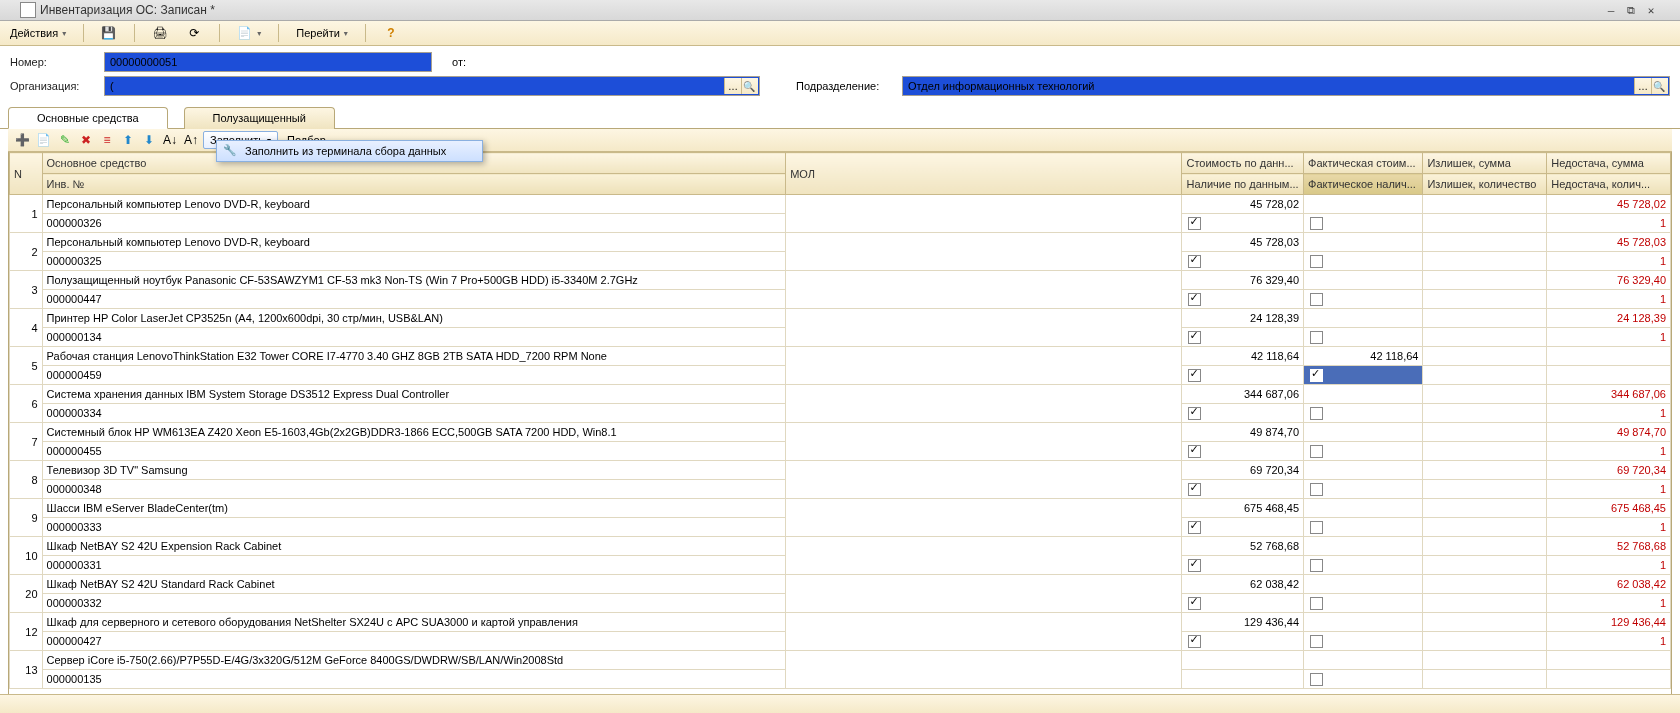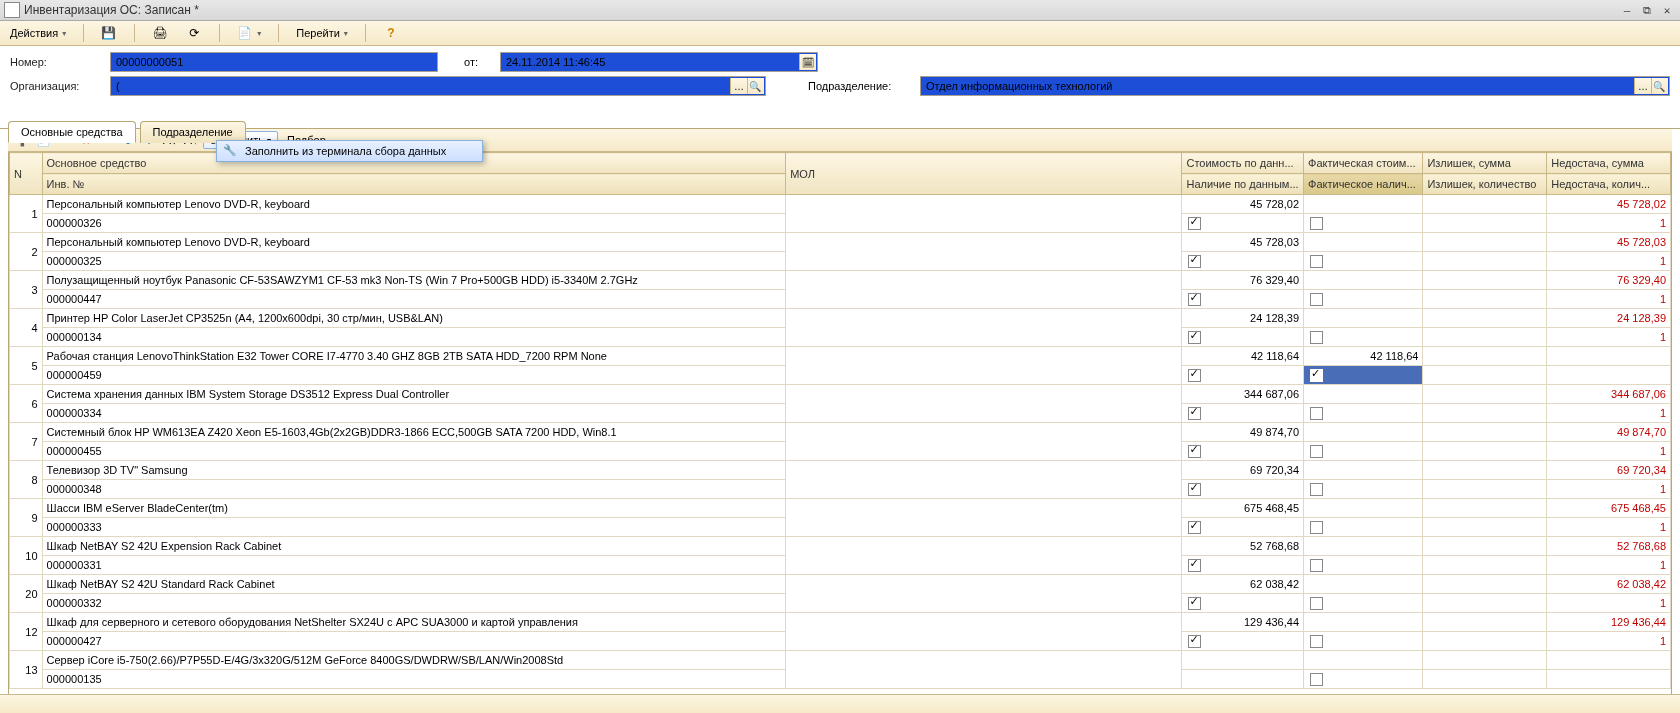--- a/index.html
+++ b/index.html
@@ -3,7 +3,7 @@
 <meta charset="utf-8">
 <style>
 html,body{margin:0;padding:0;font-family:Arial,sans-serif;font-size:11px;color:#000;background:#fff;height:100%;overflow:hidden}
-.titlebar{background:linear-gradient(#e8e8e8,#d8d8d8);border-bottom:1px solid #aaa;height:20px;display:flex;align-items:center;padding:0 4px}
+.titlebar{background:linear-gradient(#e8e8e8,#d8d8d8);border-bottom:1px solid #aaa;height:20px;display:flex;align-items:center;padding:0 20px}
 .titlebar .ico{width:14px;height:14px;border:1px solid #888;background:#fff;margin-right:4px;display:inline-block}
 .titlebar .title{flex:1;font-size:12px;color:#333}
 .titlebar .winbtns{display:flex;gap:2px}

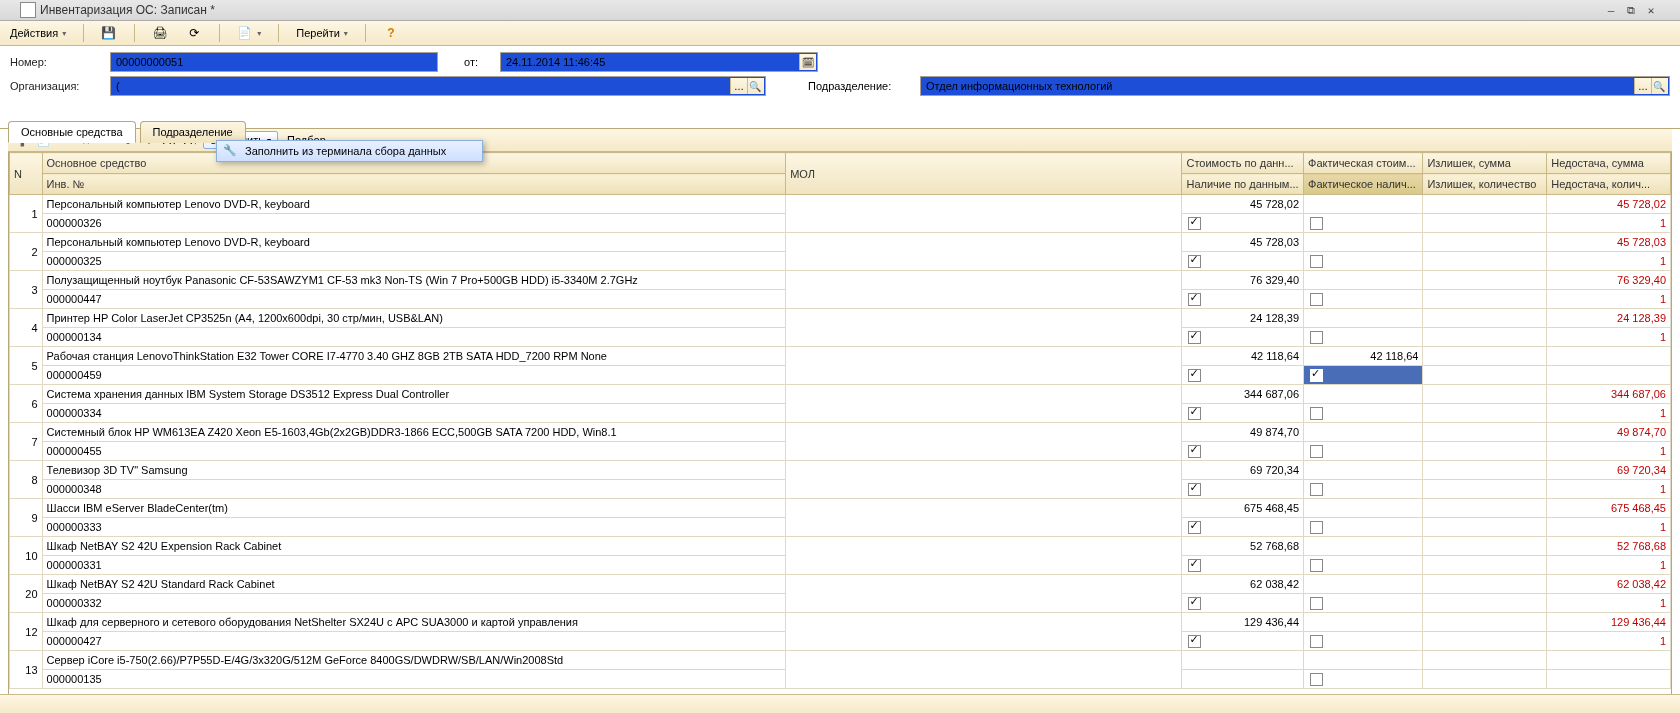--- a/index.html
+++ b/index.html
@@ -14,7 +14,7 @@
 .toolbar .drop::after{content:"▾";font-size:8px;margin-left:2px;color:#666}
 .icon{width:16px;height:16px;display:inline-flex;align-items:center;justify-content:center;font-size:12px}
 .form-area{padding:6px 10px 2px 10px}
-.form-row{display:flex;align-items:center;margin-bottom:4px;gap:22px}
+.form-row{display:flex;align-items:center;margin-bottom:4px;gap:16px}
 .form-label{width:78px;color:#222}
 .field{background:#1d4ed8;border:1px solid #a8a090;height:18px;display:flex;align-items:center;padding:0 3px;position:relative}
 .field input{border:none;outline:none;width:100%;font-family:inherit;font-size:11px;background:transparent}

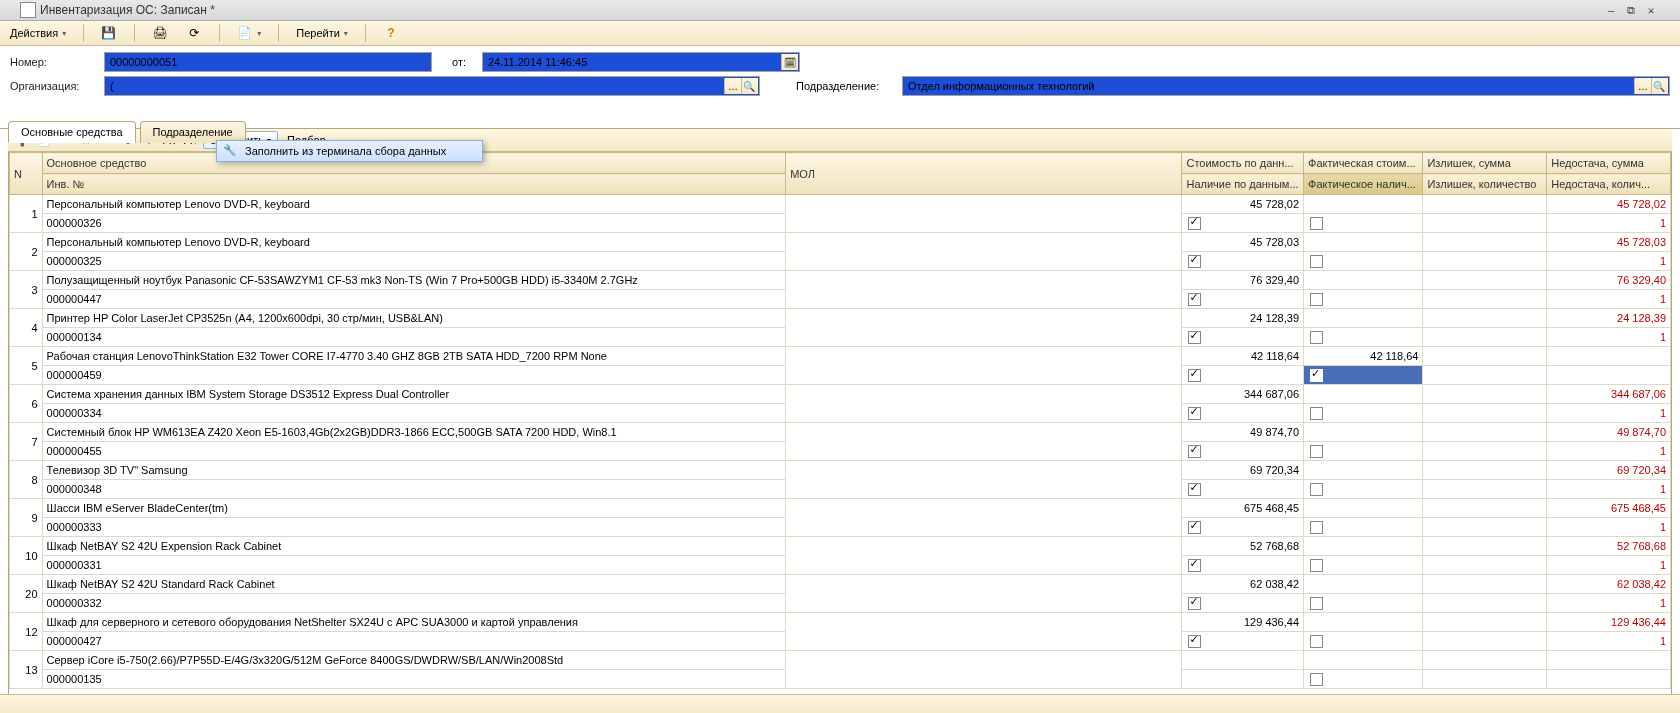--- a/index.html
+++ b/index.html
@@ -91,10 +91,6 @@
         <input value="00000000051" style="">
       </div>
     <span style="margin-left:4px">от:</span>
-    <div class="field" style="width:310px">
-        <input value="24.11.2014 11:46:45" style="">
-        <span class="rbt">🗓</span>
-      </div>
   </div>
   <div class="form-row">
     <span class="form-label">Организация:</span>

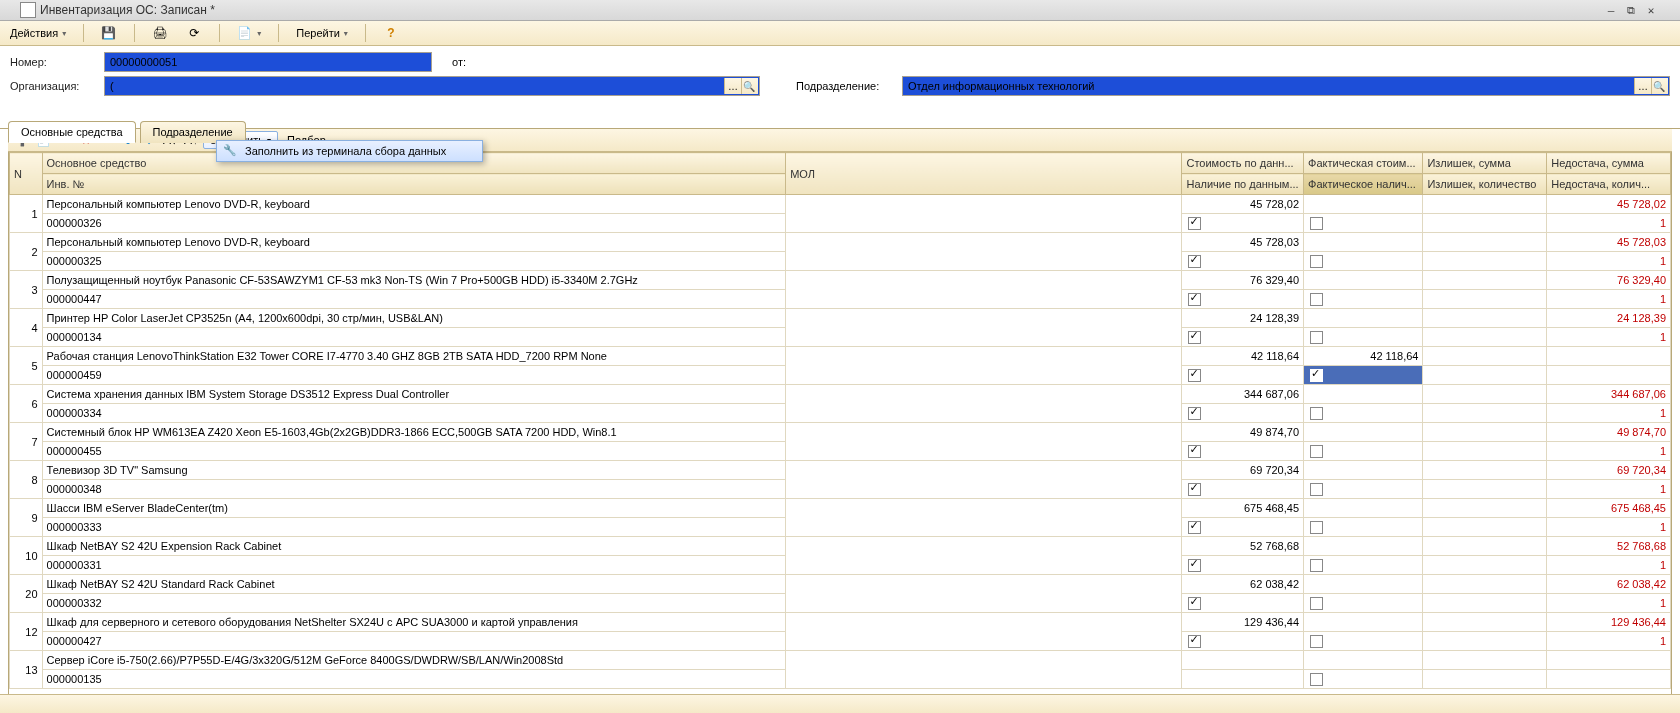--- a/index.html
+++ b/index.html
@@ -21,7 +21,7 @@
 .field .rbt{position:absolute;right:1px;top:1px;bottom:1px;width:16px;display:flex;align-items:center;justify-content:center;background:linear-gradient(#fdf6e3,#f5e9c8);border-left:1px solid #c9b98a;font-size:10px;cursor:pointer}
 .field .rbt2{right:18px}
 .tabs{display:flex;padding:0 8px;border-bottom:1px solid #b8a878;margin-top:4px}
-.tab{padding:4px 12px;border:1px solid #b8a878;border-bottom:none;border-radius:4px 4px 0 0;margin-right:4px;background:linear-gradient(#fdf6e3,#f0e4c0);cursor:pointer;position:relative;top:15px}
+.tab{padding:4px 28px;border:1px solid #b8a878;border-bottom:none;border-radius:4px 4px 0 0;margin-right:16px;background:linear-gradient(#fdf6e3,#f0e4c0);cursor:pointer;position:relative;top:1px}
 .tab.active{background:#fff;border-bottom:1px solid #fff}
 .subtoolbar{background:linear-gradient(#fdf6e3,#f5e9c8);border-bottom:1px solid #c9b98a;height:22px;display:flex;align-items:center;padding:0 6px;gap:3px;margin:0 8px}
 .subtoolbar .tb{width:18px;height:18px;display:flex;align-items:center;justify-content:center;cursor:pointer;border-radius:2px;font-size:12px}

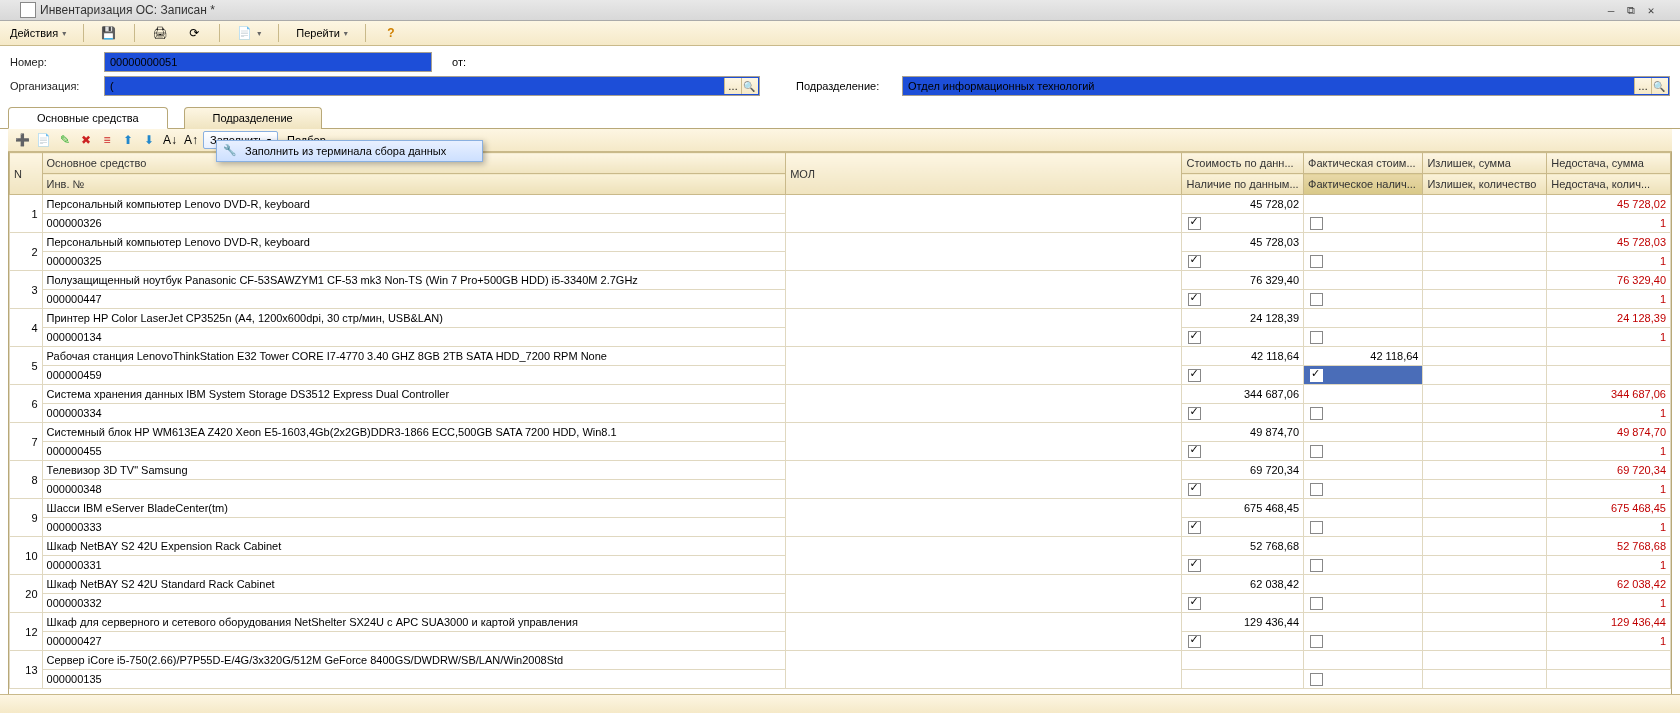--- a/index.html
+++ b/index.html
@@ -110,7 +110,7 @@
 
 <div class="tabs">
   <div class="tab active">Основные средства</div>
-  <div class="tab">Подразделение</div>
+  <div class="tab">Полузащищенный</div>
 </div>
 
 <div class="subtoolbar">

